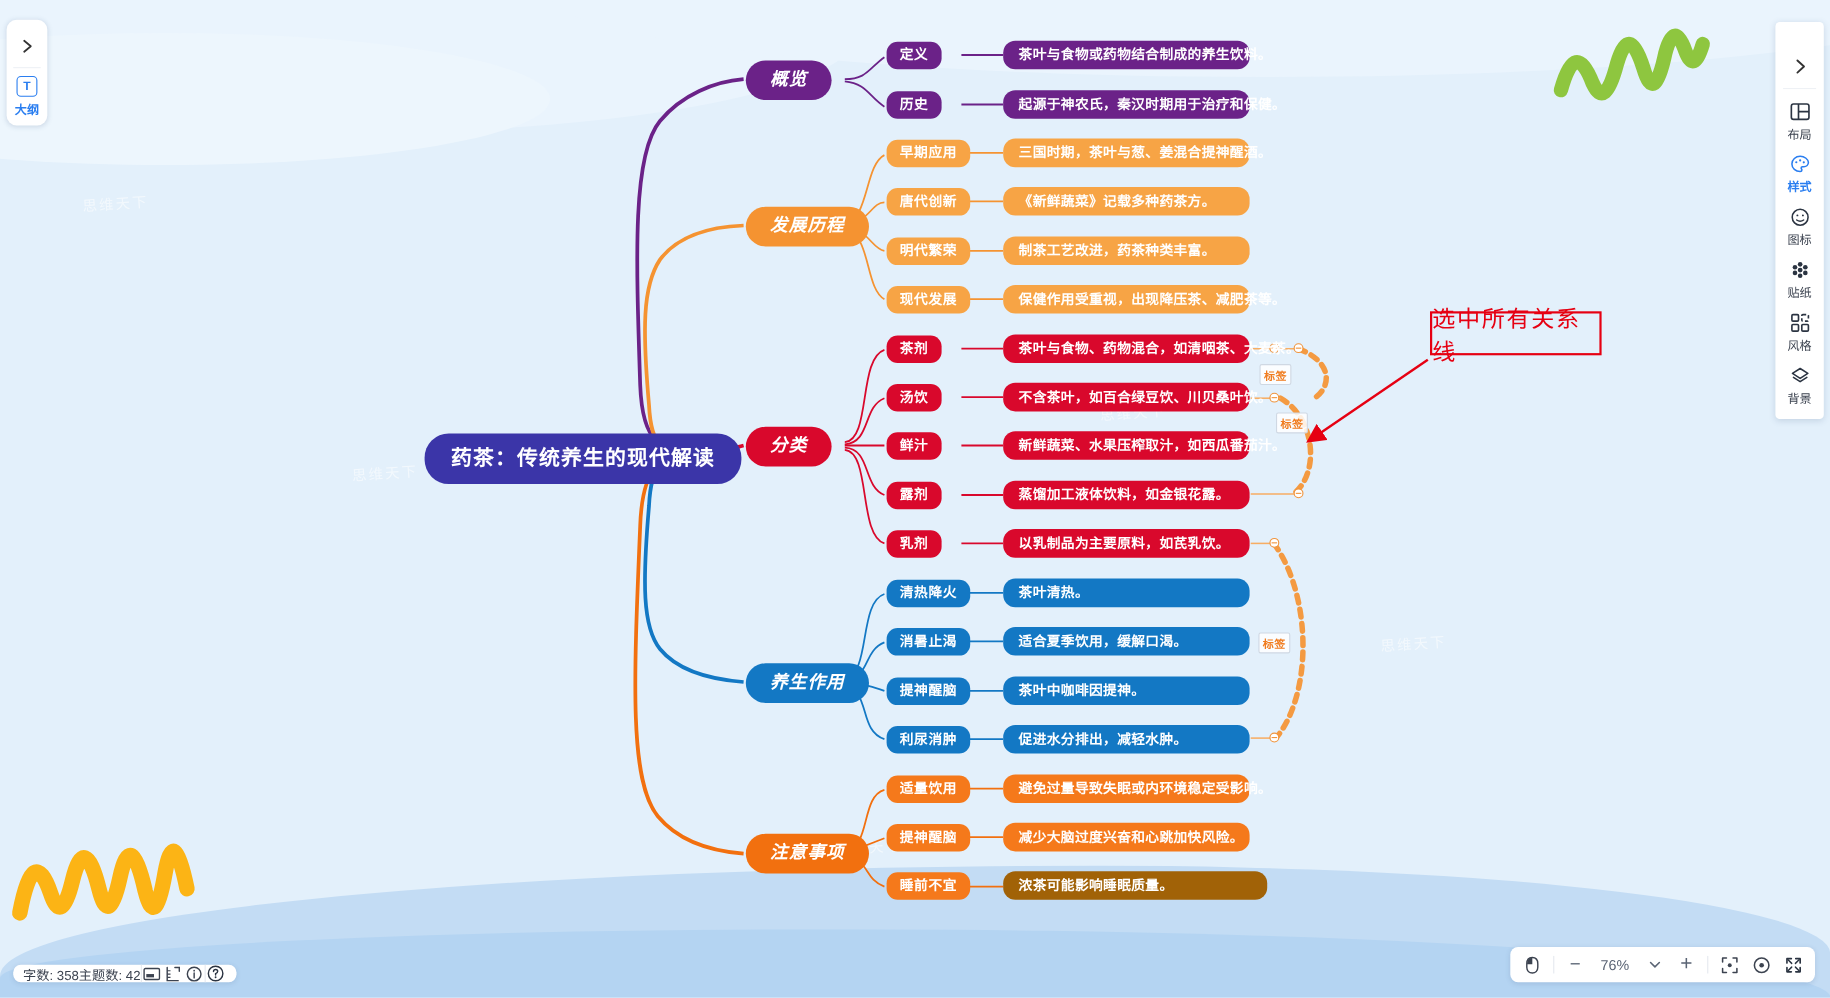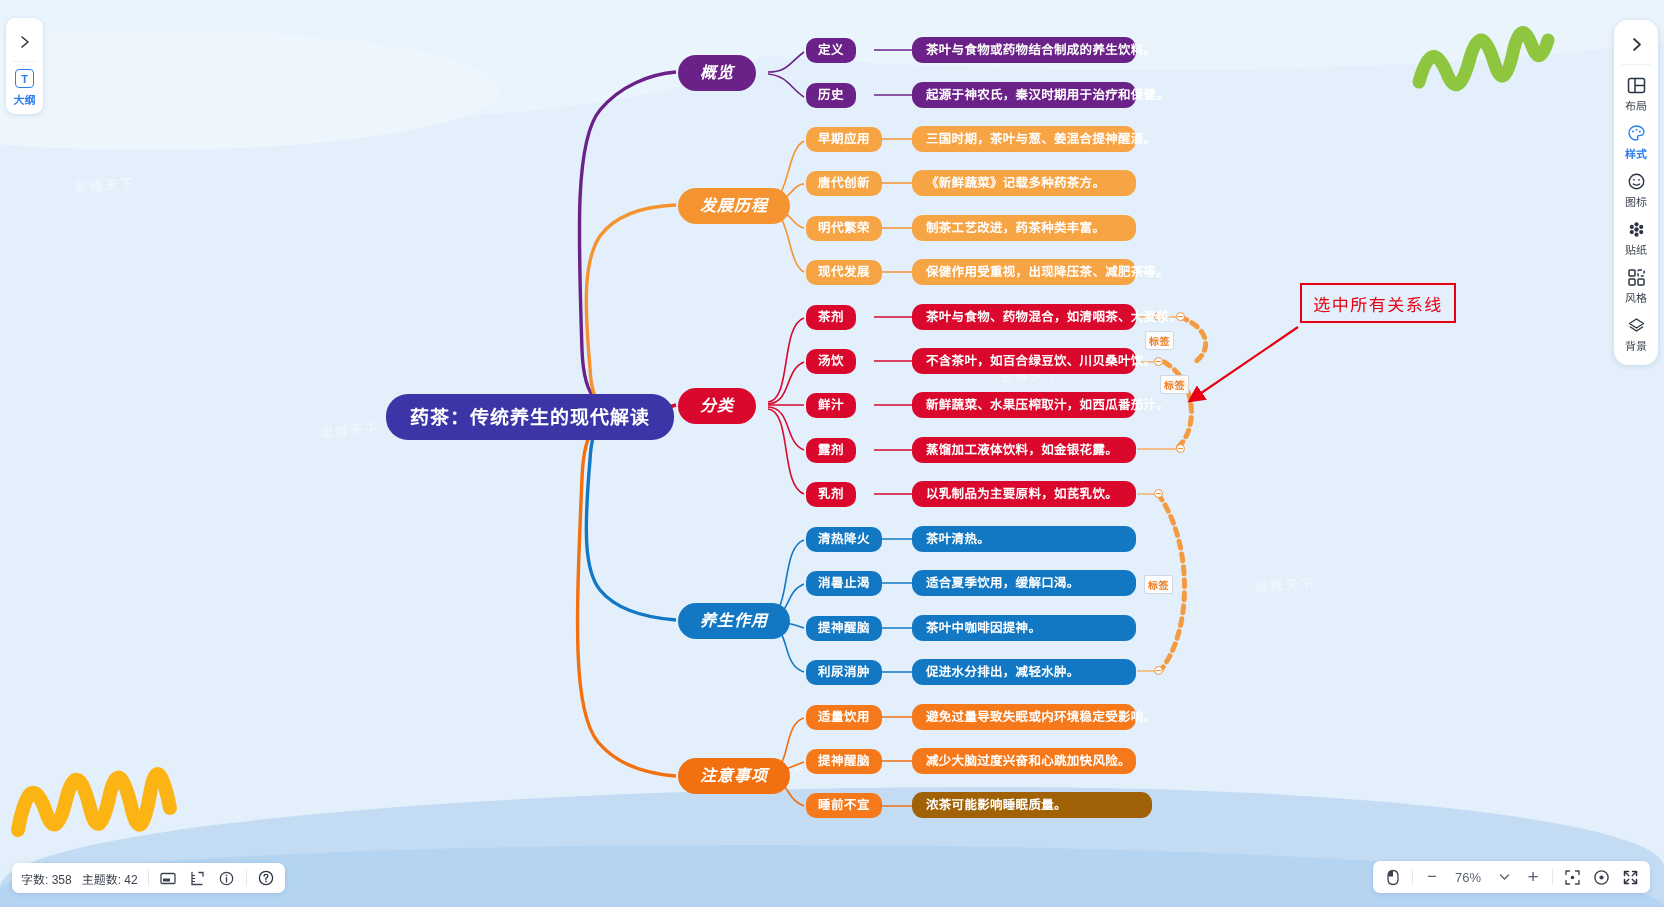--- a/index.html
+++ b/index.html
@@ -174,9 +174,9 @@
     position: absolute; right: 6px; top: 20px;
     width: 44px;
     background: #fff;
-    border-radius: 14px;
+    border-radius: 4px;
     box-shadow: 0 1px 6px rgba(60,90,130,.18);
-    padding: 4px 0 8px;
+    padding: 20px 0 8px;
   }
   .rp-collapse {
     height: 40px;

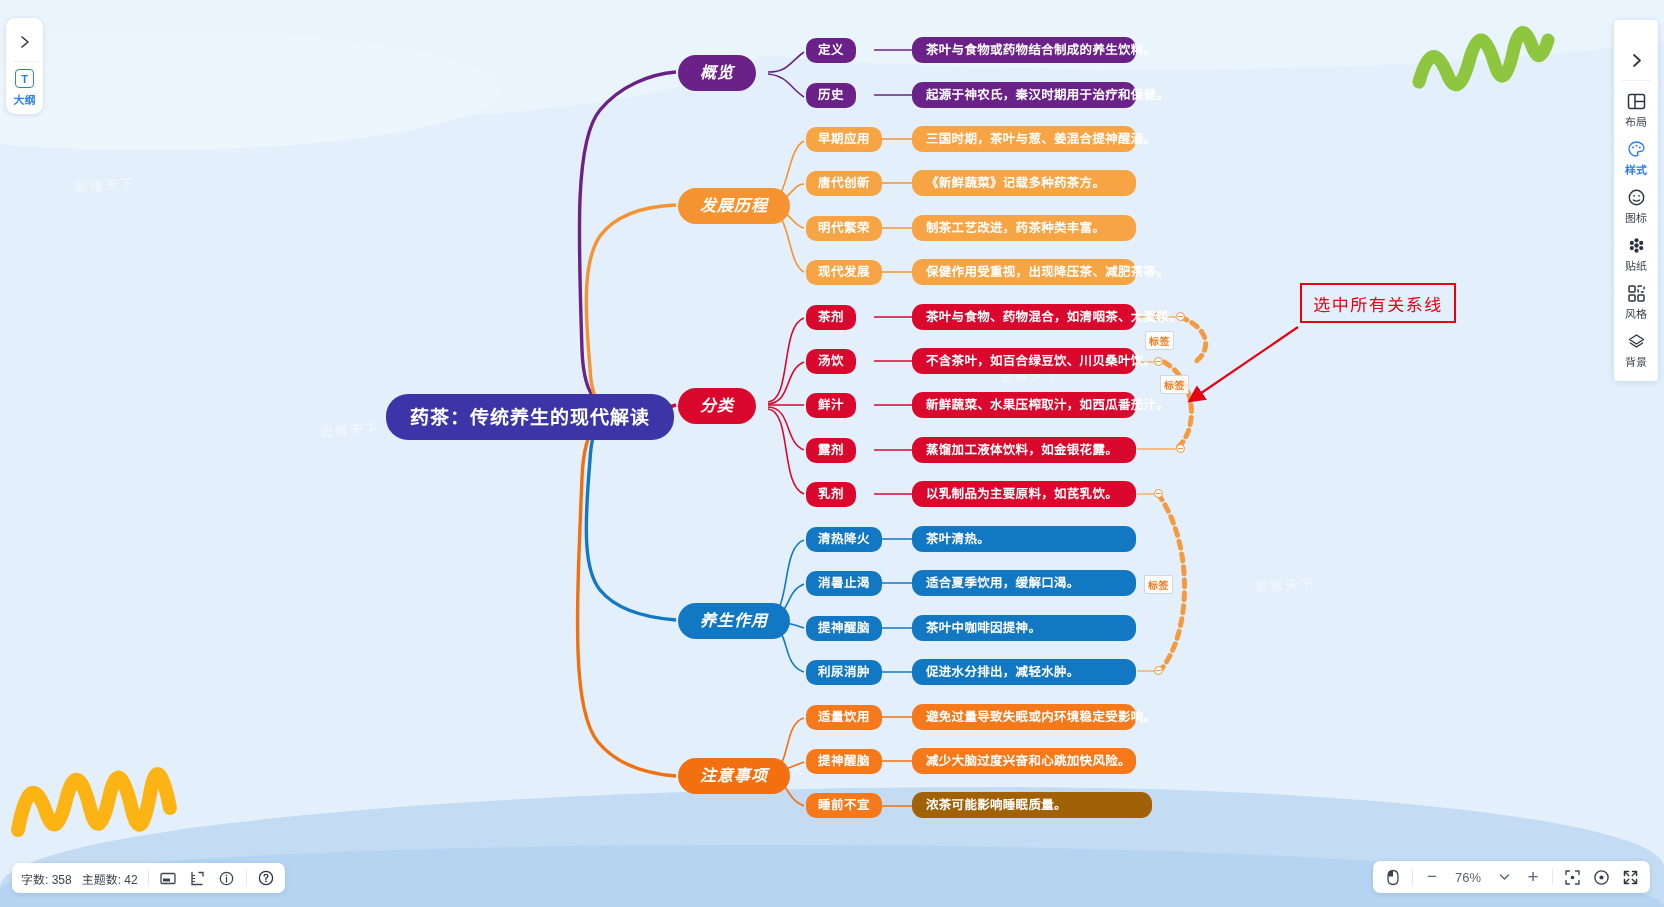--- a/index.html
+++ b/index.html
@@ -135,7 +135,7 @@
     border: 2px solid #e60012;
     background: transparent;
     color: #e60012;
-    font-size: 17px;
+    font-size: 21px;
     font-weight: 400;
     display: flex; align-items: center; justify-content: center;
     letter-spacing: 1.5px;

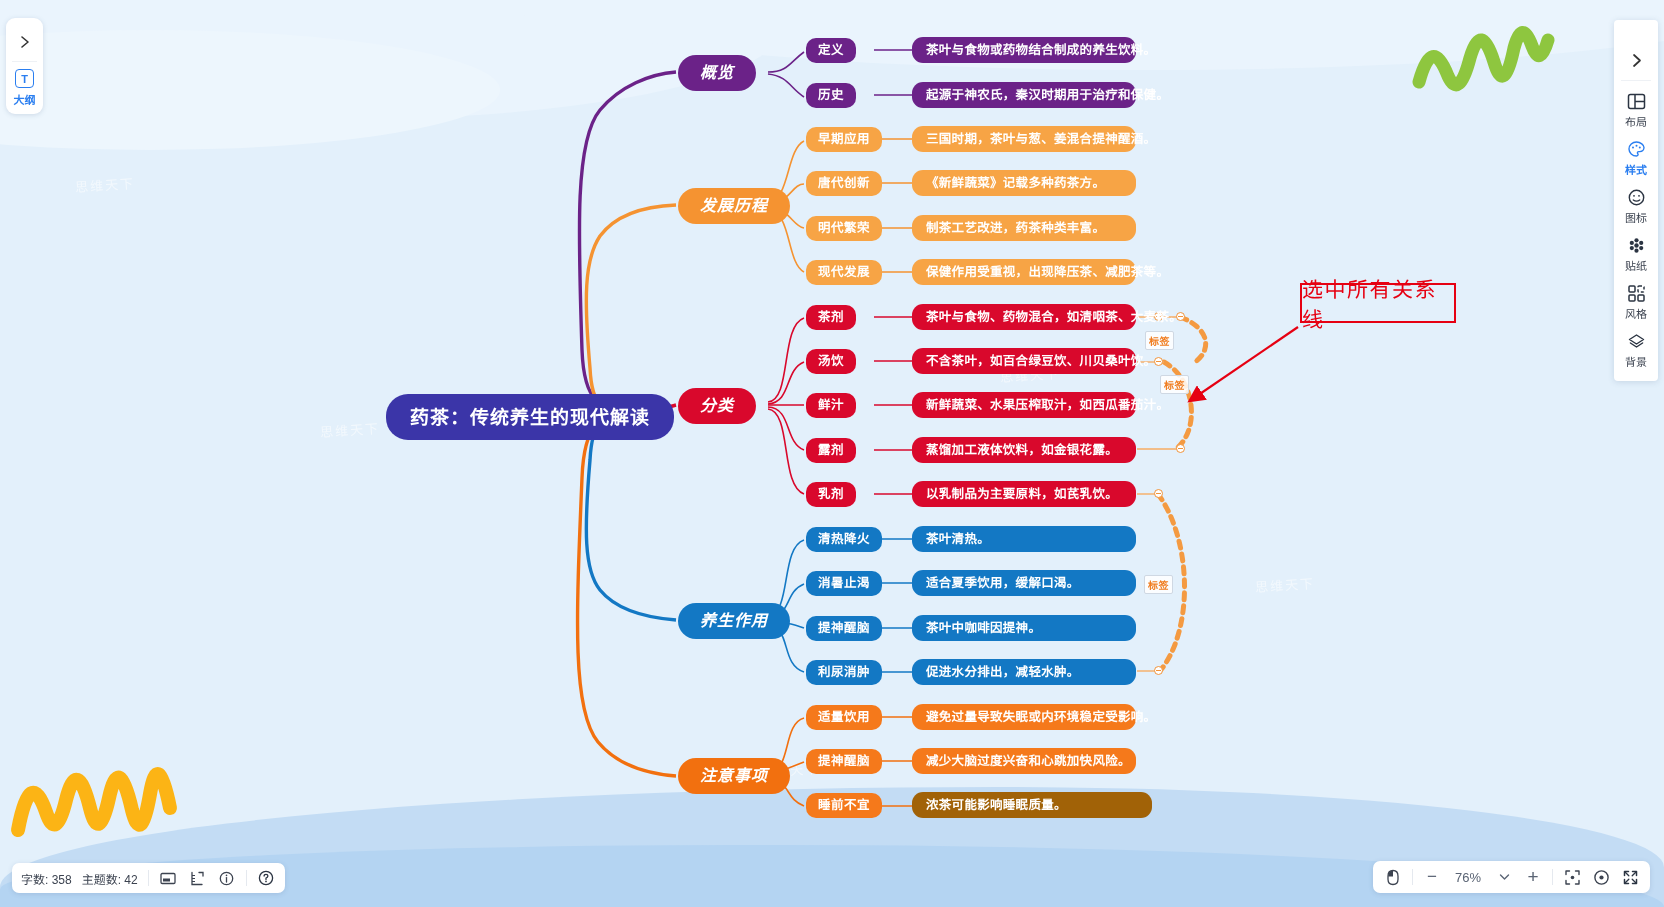--- a/index.html
+++ b/index.html
@@ -196,13 +196,12 @@
   
   .statusbar {
     position: absolute; left: 12px; bottom: 14px;
-    height: 30px;
+    height: 16px;
     background: #fff;
     border-radius: 7px;
     box-shadow: 0 1px 5px rgba(60,90,130,.16);
     display:flex; align-items:center;
     padding: 1px 9px;
-    gap: 10px;
     font-size: 12px;
     color: #3c4350;
   }

